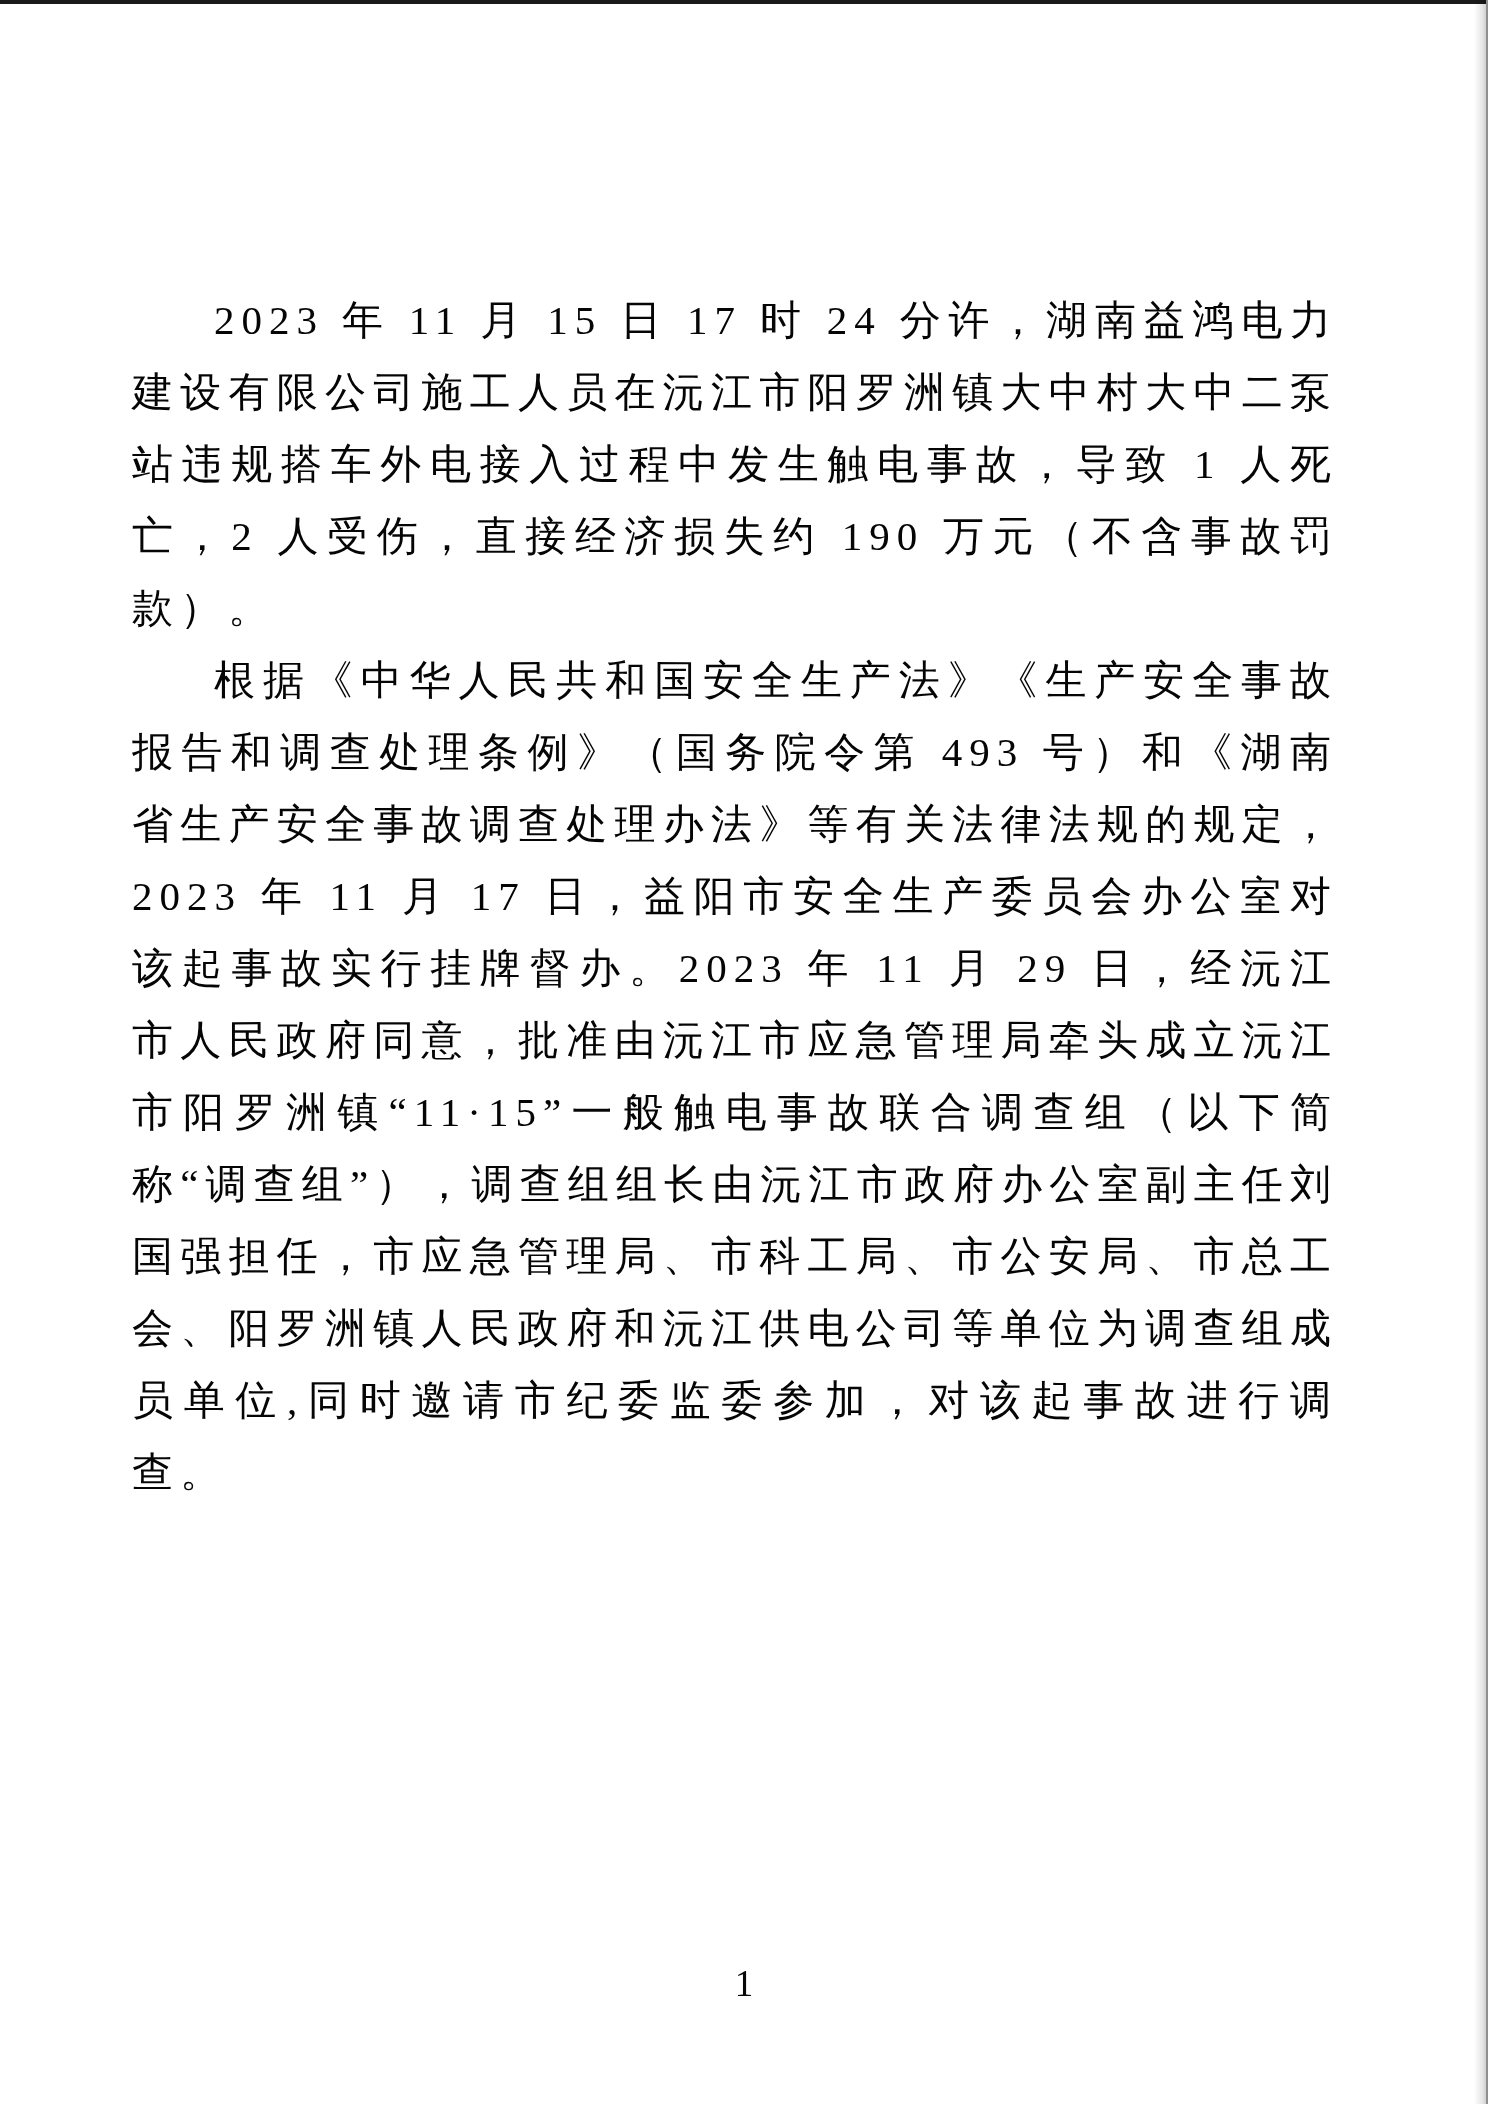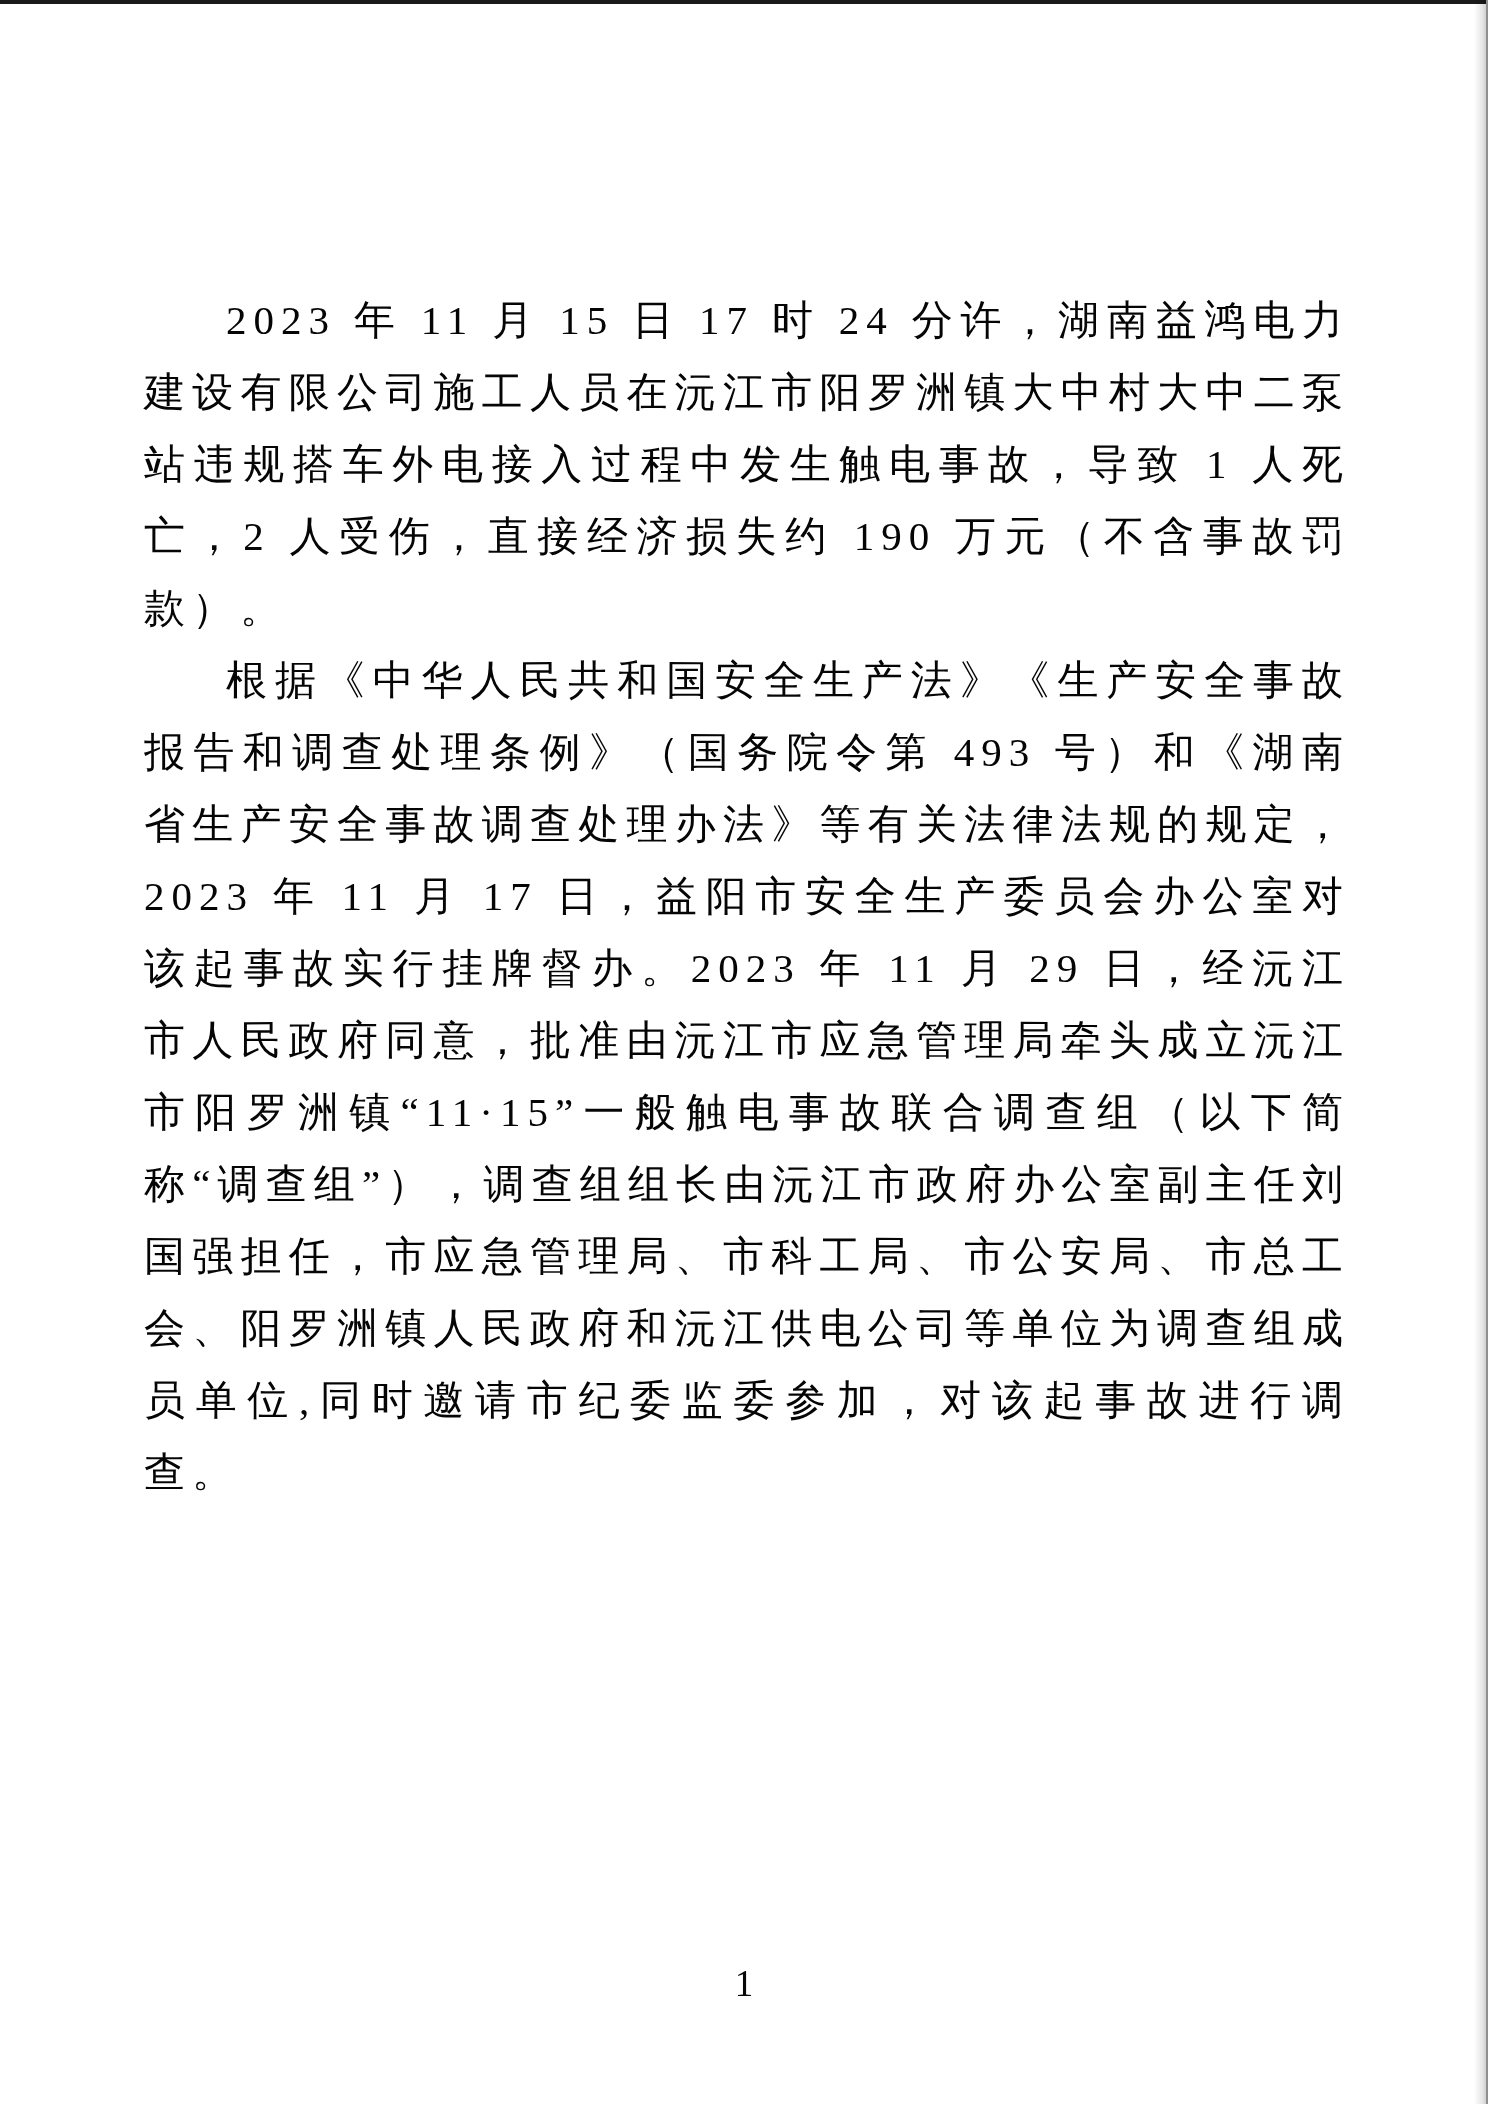--- a/index.html
+++ b/index.html
@@ -38,7 +38,7 @@
   }
   .content {
     position: absolute;
-    left: 144px;
+    left: 132px;
     top: 0;
     width: 1206px;
     padding-top: 284px;

